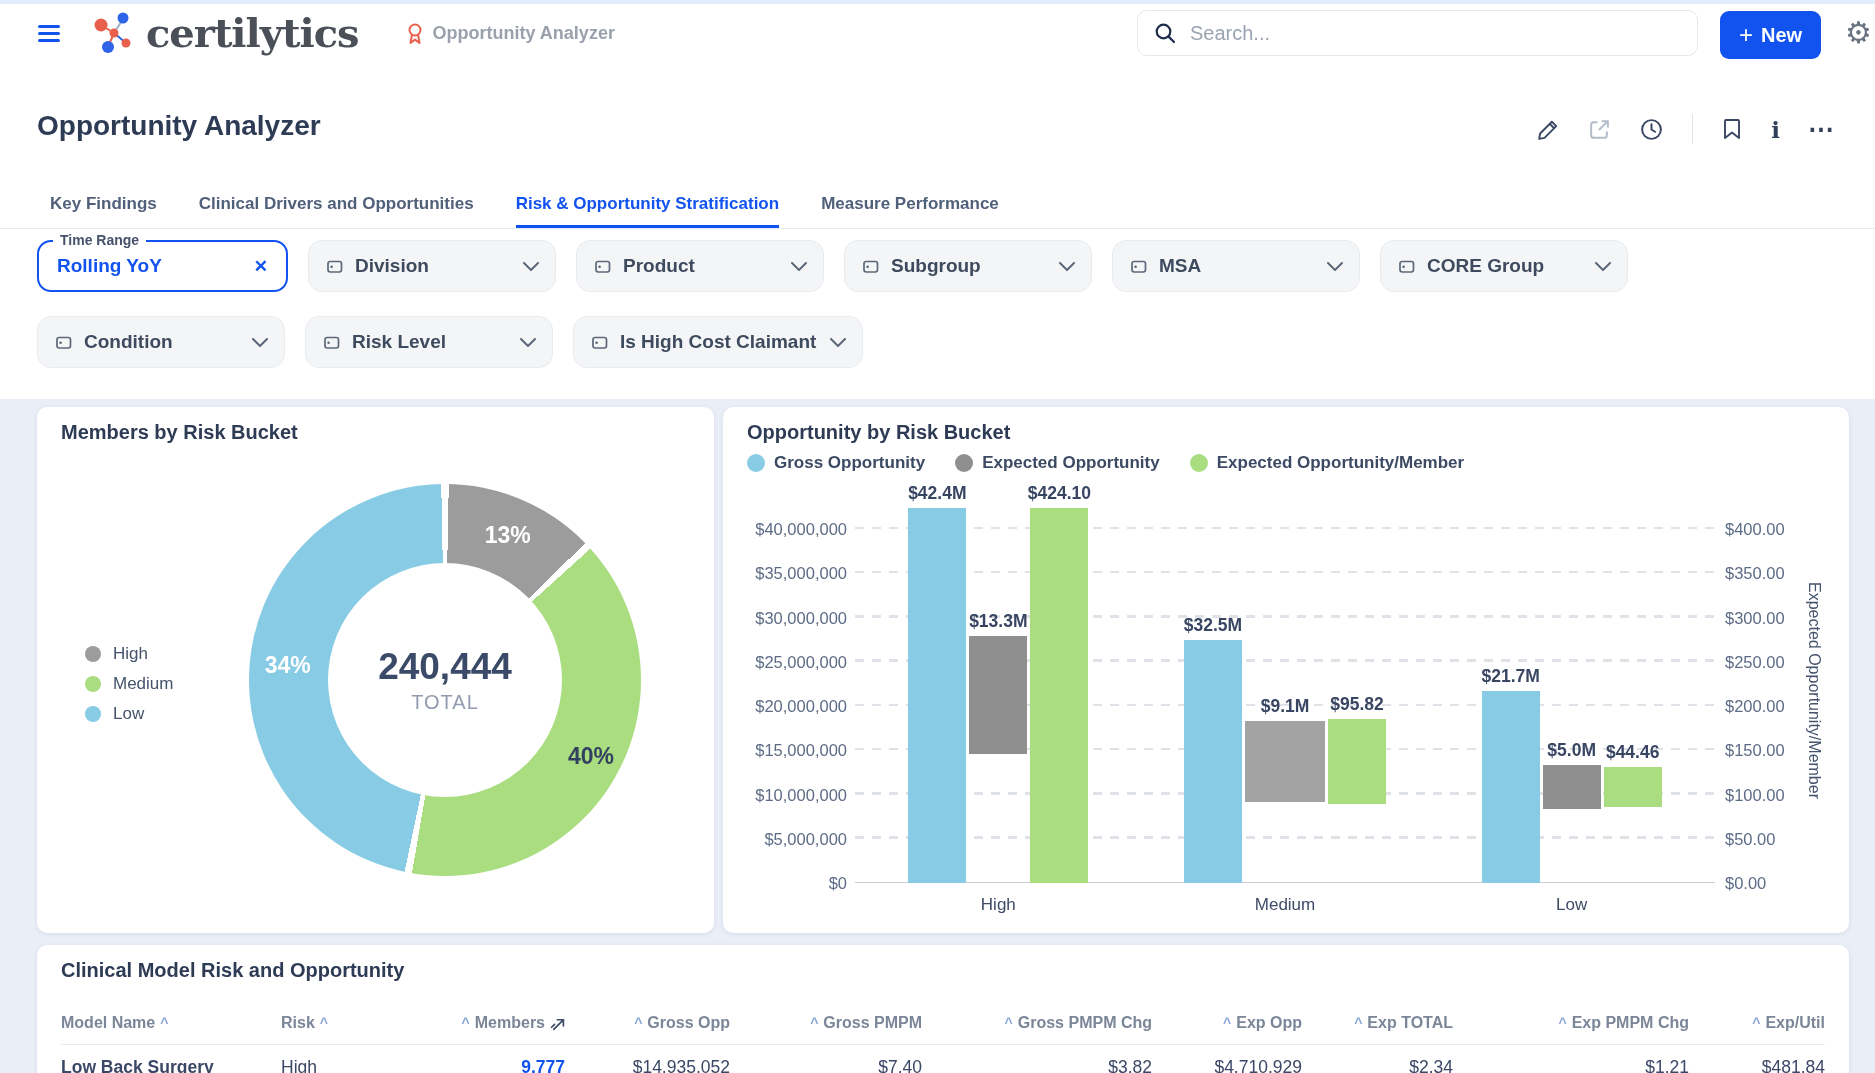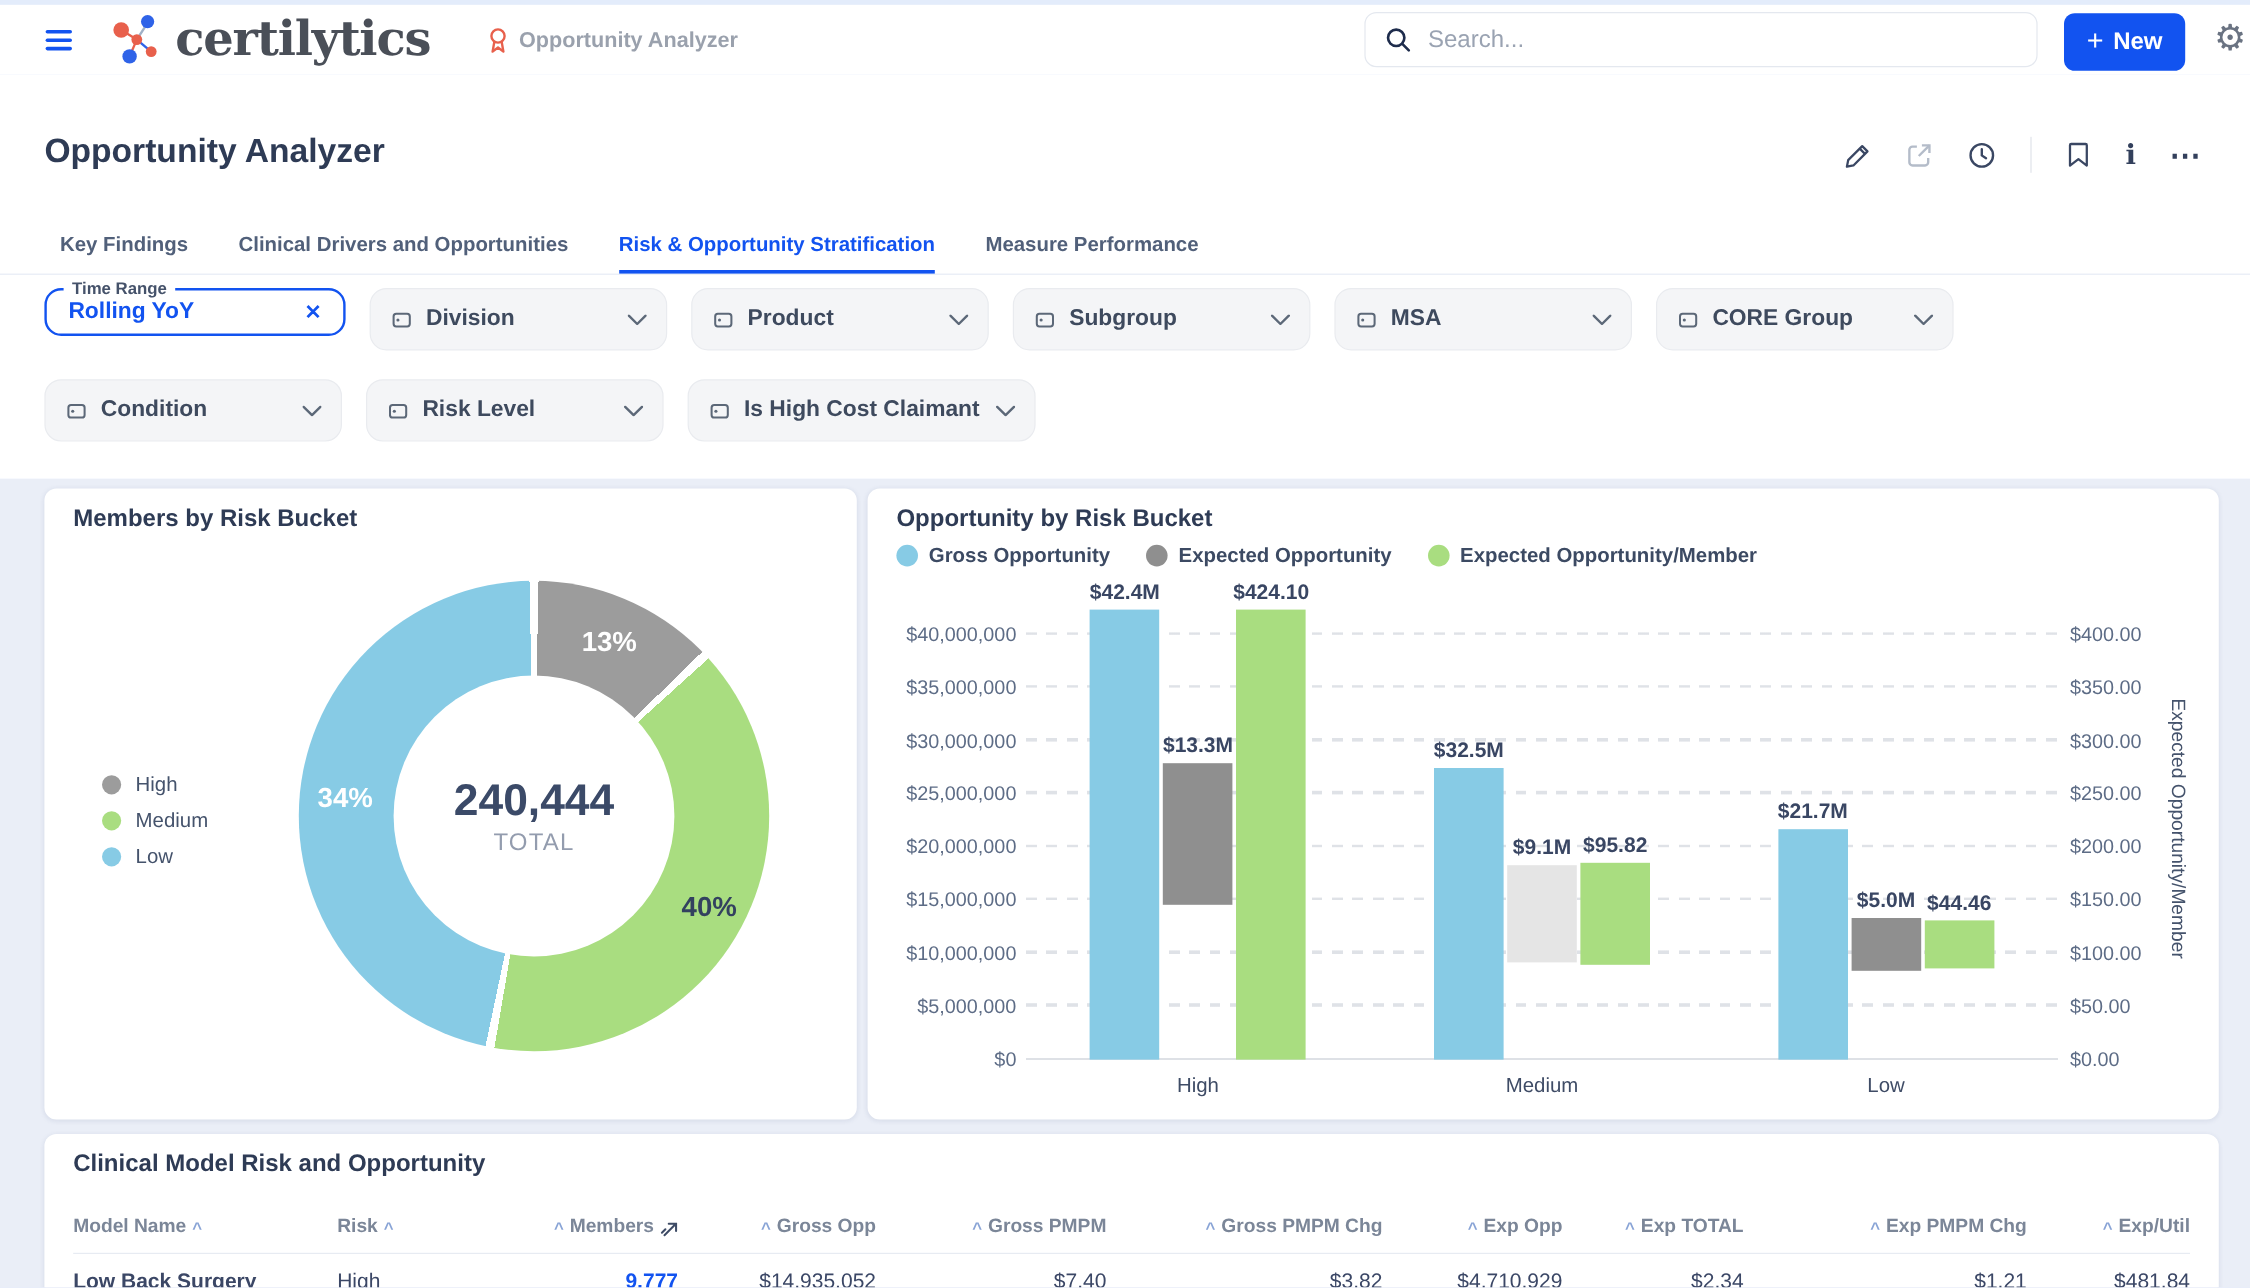--- a/index.html
+++ b/index.html
@@ -46,7 +46,7 @@
   .chip .lbl{font-size:19px;font-weight:700;color:#3e4a5e;margin-left:10px;}
   .chip .chev{margin-left:auto;display:flex;}
   .chip.wide{width:290px;}
-  .time-chip{position:relative;width:251px;height:40px;box-sizing:border-box;background:#fff;
+  .time-chip{position:relative;width:251px;height:52px;box-sizing:border-box;background:#fff;
              border:2px solid #1253f0;border-radius:14px;display:flex;align-items:center;
              padding:0 18px;cursor:pointer;}
   .tr-label{position:absolute;top:-10px;left:14px;background:#fff;padding:0 7px;font-size:14px;

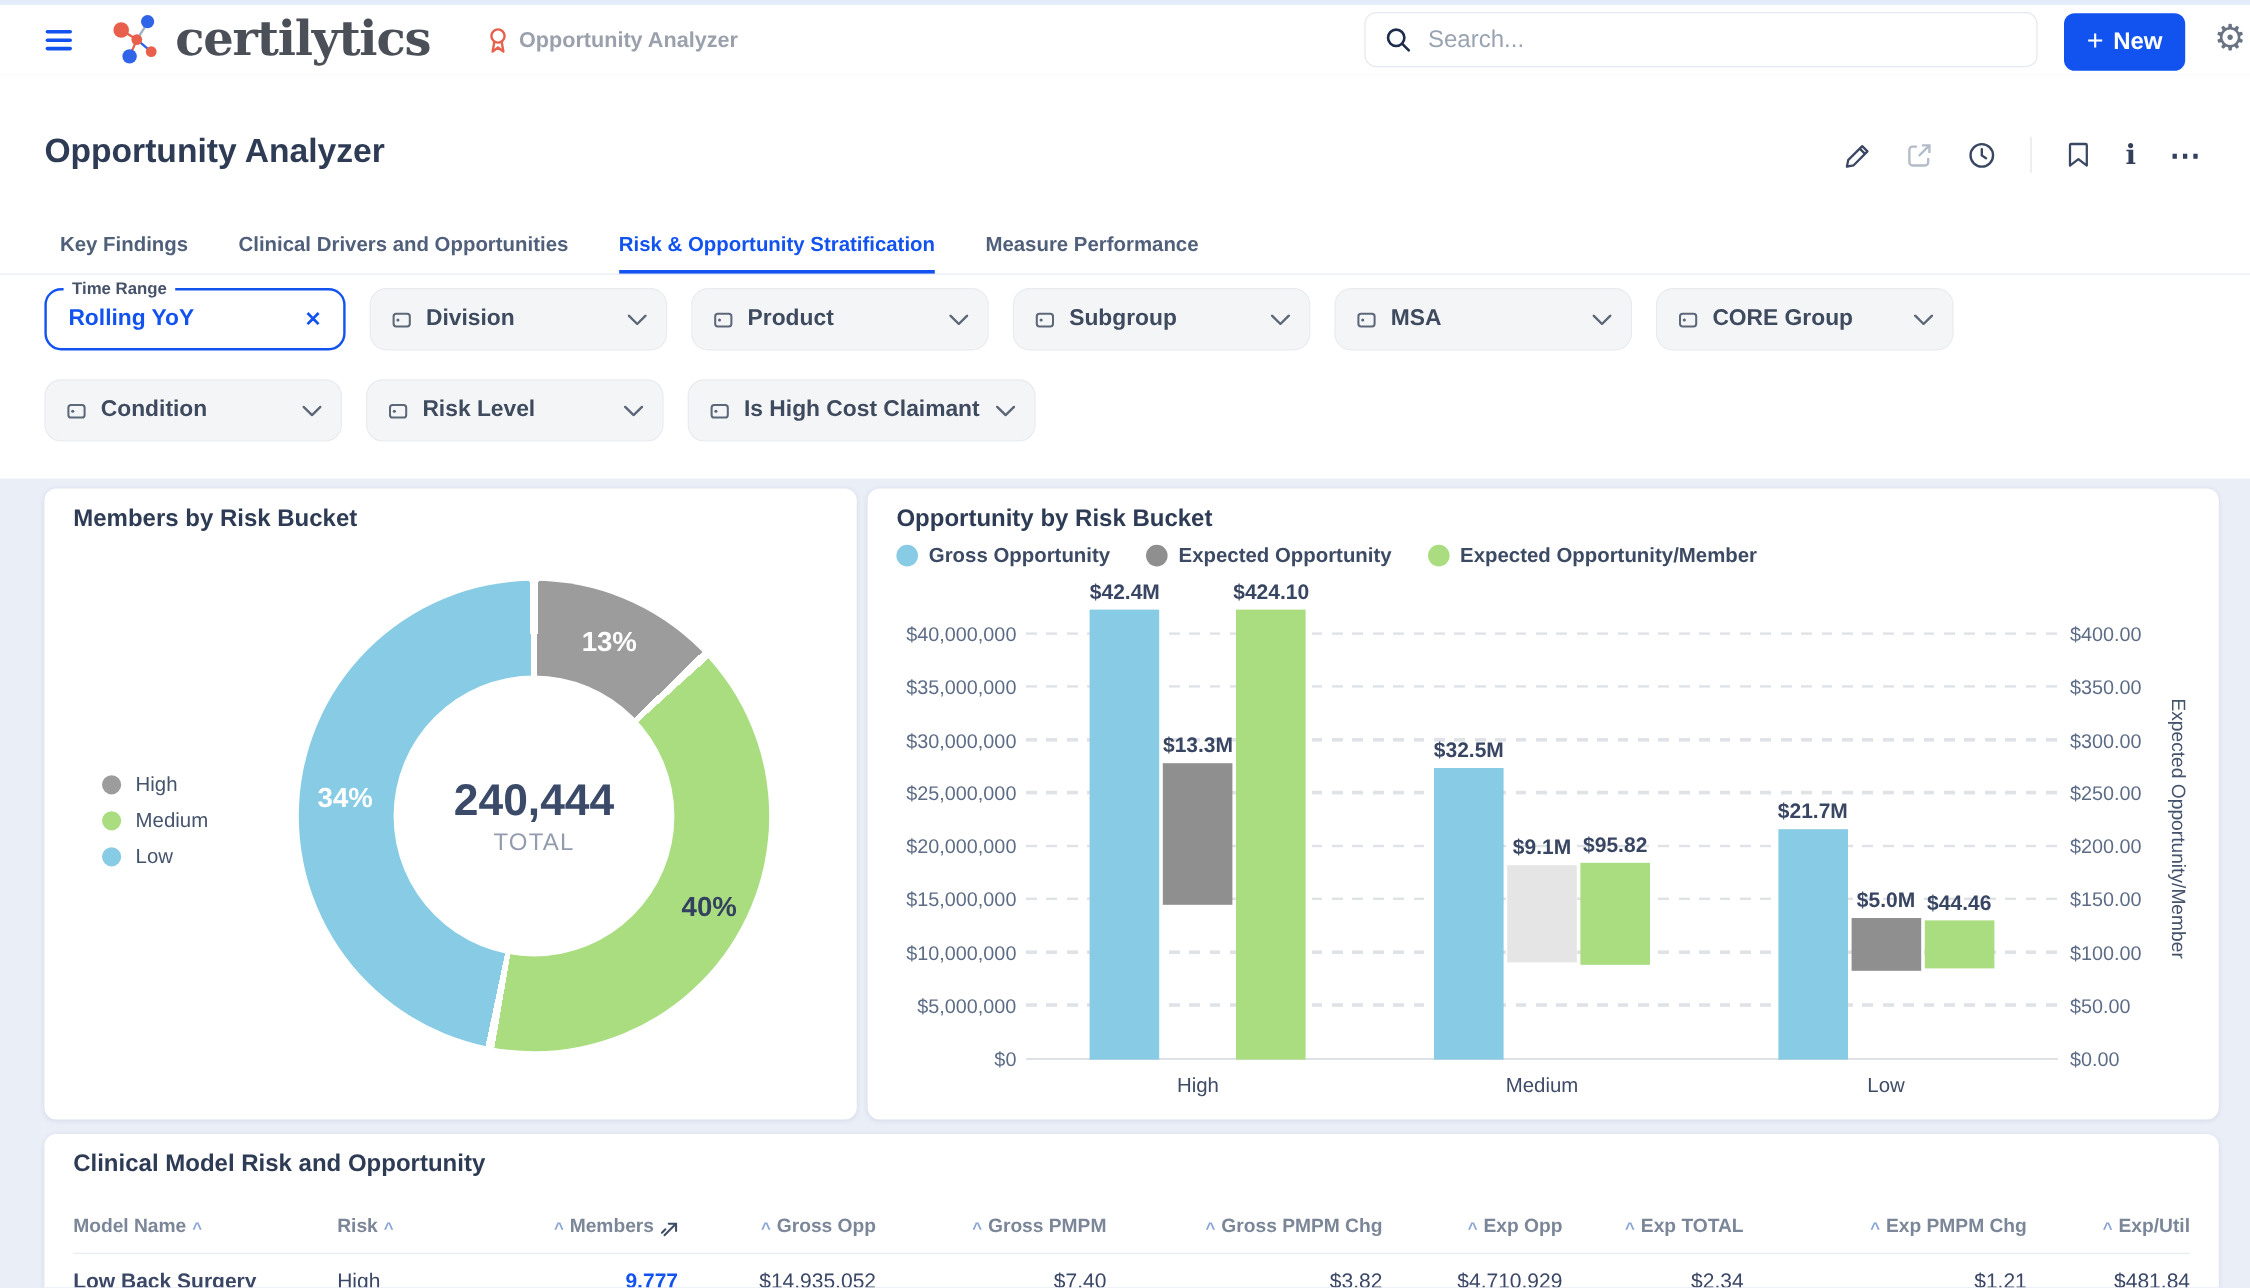--- a/index.html
+++ b/index.html
@@ -400,7 +400,7 @@
                 <div class="bar" style="background: rgb(135, 203, 229); height: 243px;">
                   <span class="bar-val">$32.5M</span>
                 </div>
-                <div class="bar" style="background: #e5e5e5; height: 80.535px;">
+                <div class="bar" style="background: #a3a3a3; height: 80.535px; padding-left: 22px;">
                   <span class="bar-val">$9.1M</span>
                 </div>
                 <div class="bar" style="background: rgb(169, 221, 128); height: 84.8007px;">

